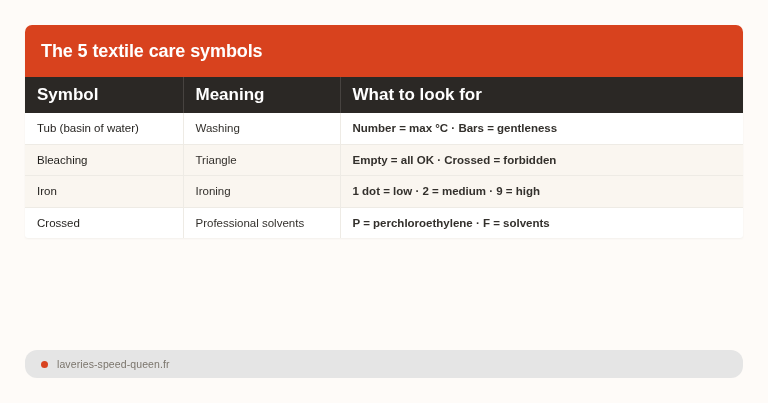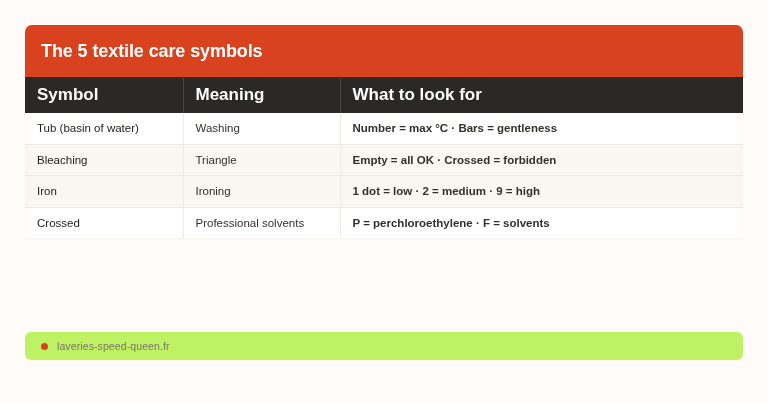--- a/index.html
+++ b/index.html
@@ -96,11 +96,11 @@
   .source-bar {
     position: absolute;
     left: 25px;
-    top: 332px;
+    top: 350px;
     width: 718px;
     height: 28px;
-    background: #bef264;
-    border-radius: 6px;
+    background: #e5e5e5;
+    border-radius: 12px;
     display: flex;
     align-items: center;
     box-sizing: border-box;

